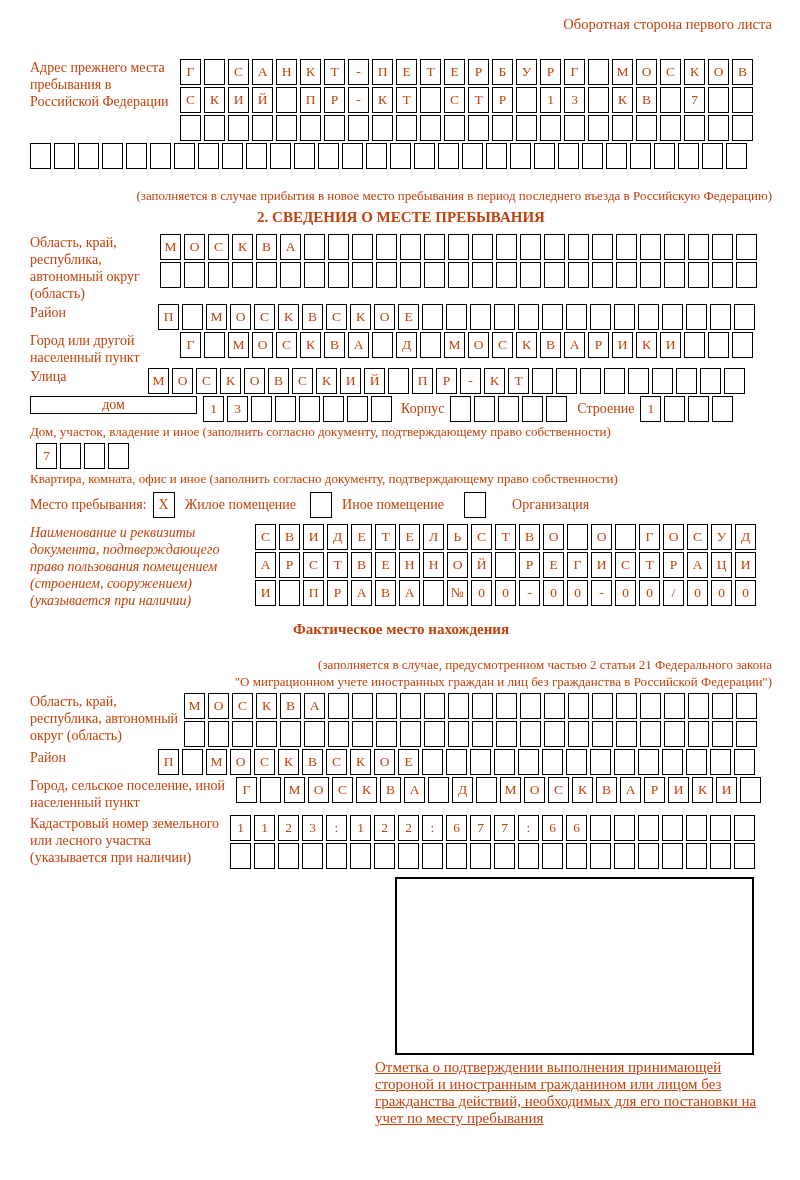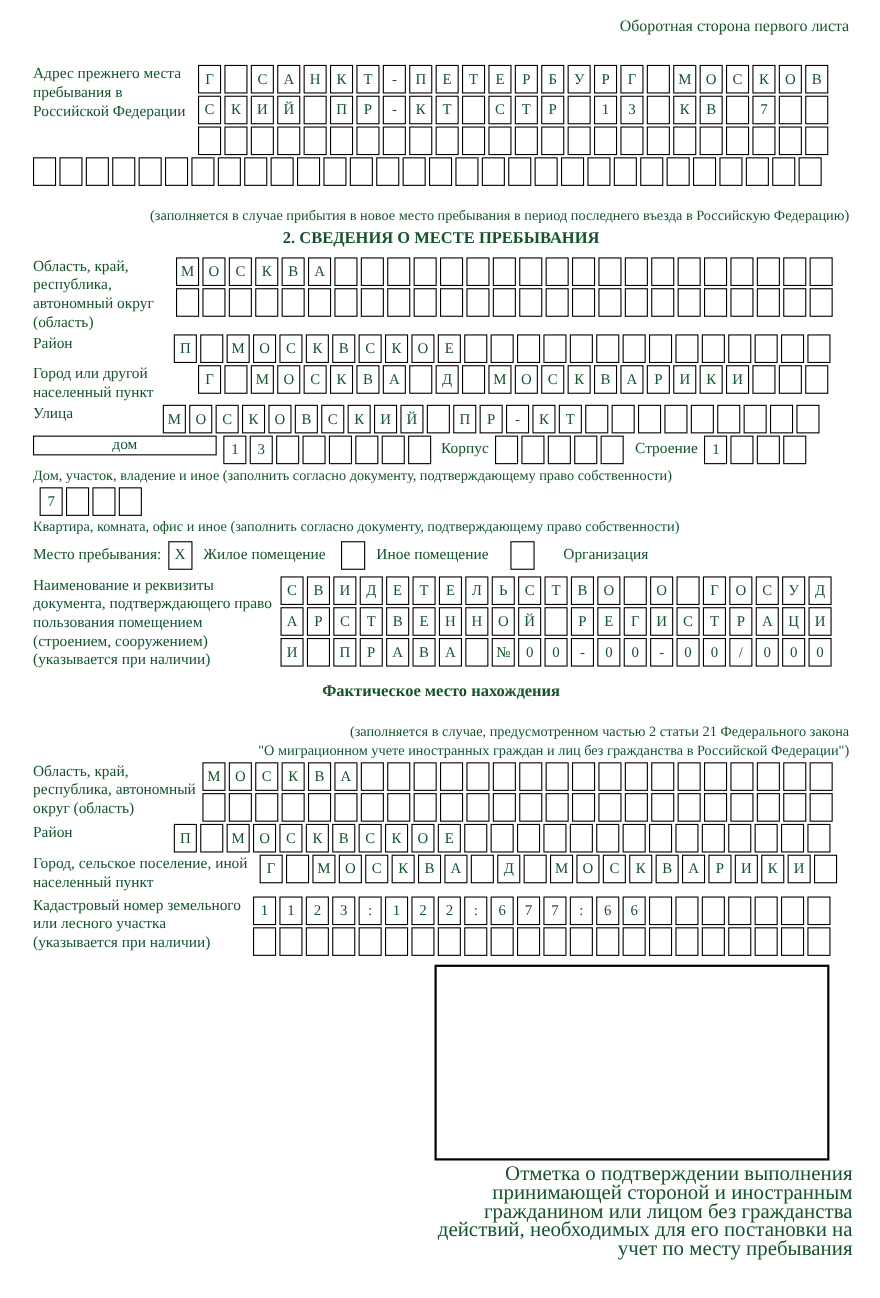--- a/index.html
+++ b/index.html
@@ -6,7 +6,7 @@
   .page{
     width:800px;height:1180px;box-sizing:border-box;
     padding:16px 28px 0 30px;position:relative;overflow:hidden;
-    background:#fff;color:#14532d;
+    background:#fff;color:#c2410c;
     font-family:"Liberation Serif","DejaVu Serif",serif;
   }
   .hdr{text-align:right;font-size:14.5px;margin-bottom:26px;}

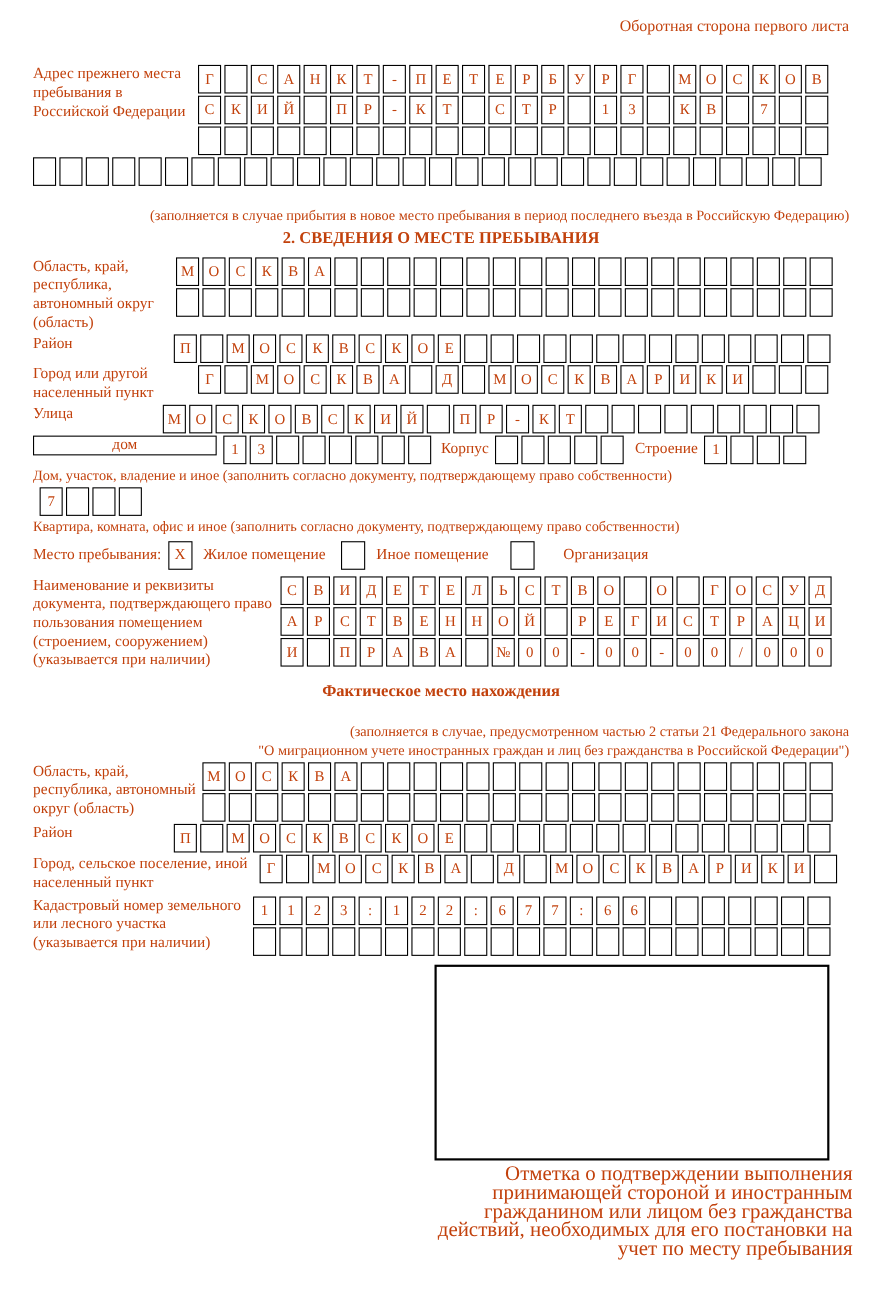--- a/index.html
+++ b/index.html
@@ -372,7 +372,7 @@
   </div>
 
   <div class="grow mt6">
-    <div class="glabel" style="width:225px;padding-right:4px;box-sizing:border-box;">Наименование и реквизиты документа, подтверждающего право пользования помещением (строением, сооружением) (указывается при наличии)</div>
+    <div class="glabel" style="width:225px;padding-right:4px;box-sizing:border-box;font-style:italic;">Наименование и реквизиты документа, подтверждающего право пользования помещением (строением, сооружением) (указывается при наличии)</div>
     <div class="rowstack">
       <div class="cells">
           <div class="cell">С</div>

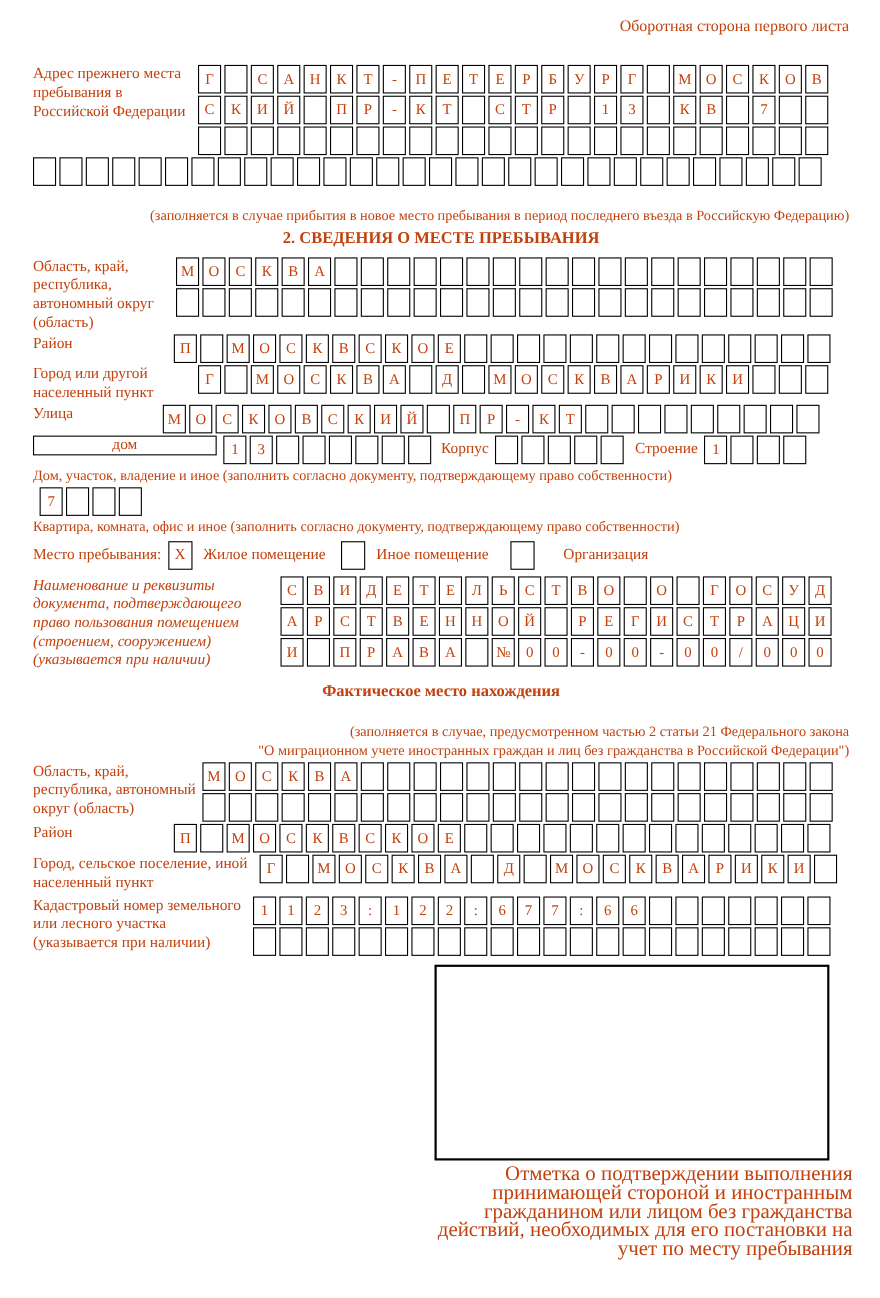--- a/index.html
+++ b/index.html
@@ -40,7 +40,7 @@
   }
   .stamp-caption{
     width:400px;margin-left:345px;margin-top:4px;
-    font-size:19px;line-height:17px;text-align:right;
+    font-size:15px;line-height:17px;text-align:left;text-decoration:underline;
   } .mt6{margin-top:6px;} .mt4{margin-top:4px;}
 </style>
 </head>

